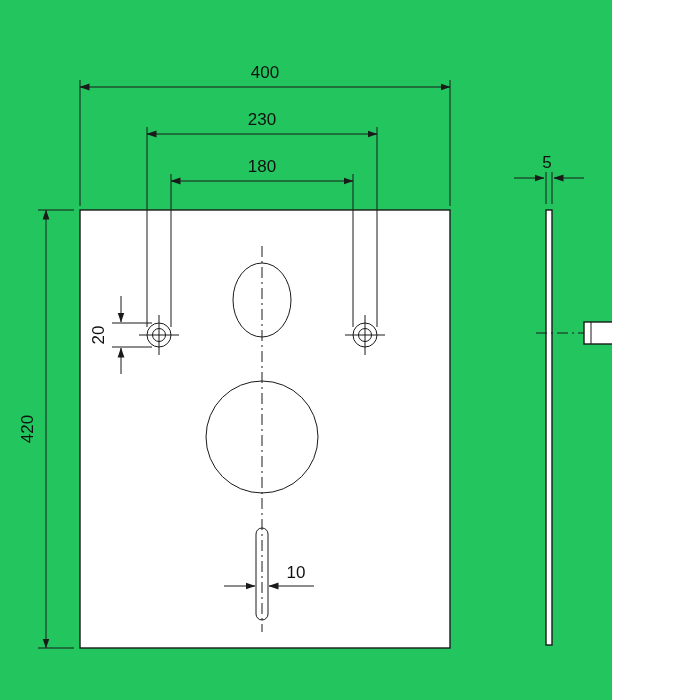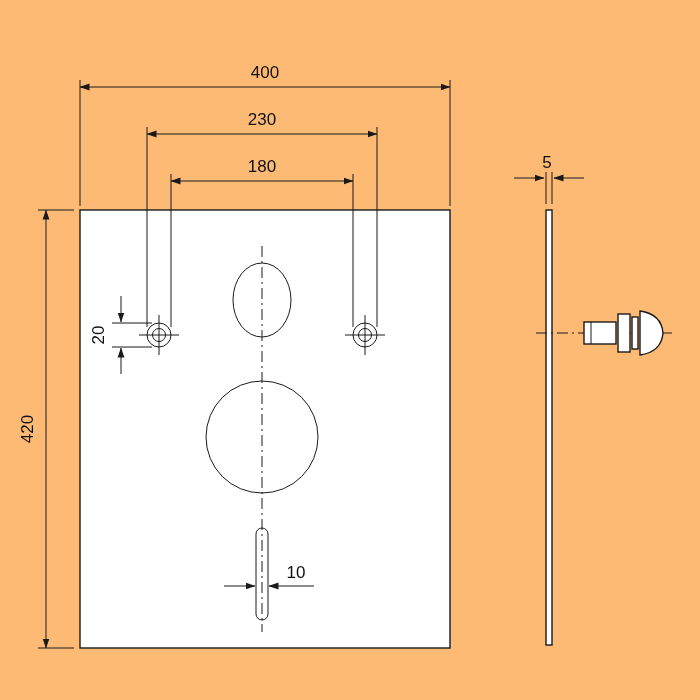--- a/index.html
+++ b/index.html
@@ -5,8 +5,8 @@
   html,body{margin:0;padding:0;background:#ffffff;}
   .canvas{
     position:relative;
-    width:700px;height:700px;
-    background:#fdba74;
+    width:612px;height:700px;
+    background:#22c55e;
     font-family:"Liberation Sans", sans-serif;
     overflow:hidden;
   }

